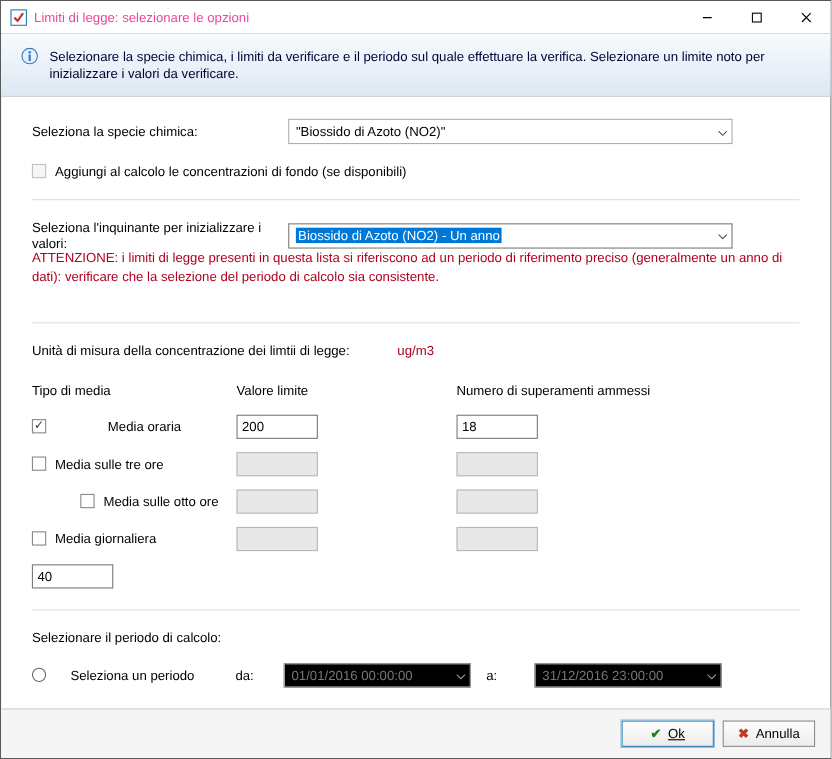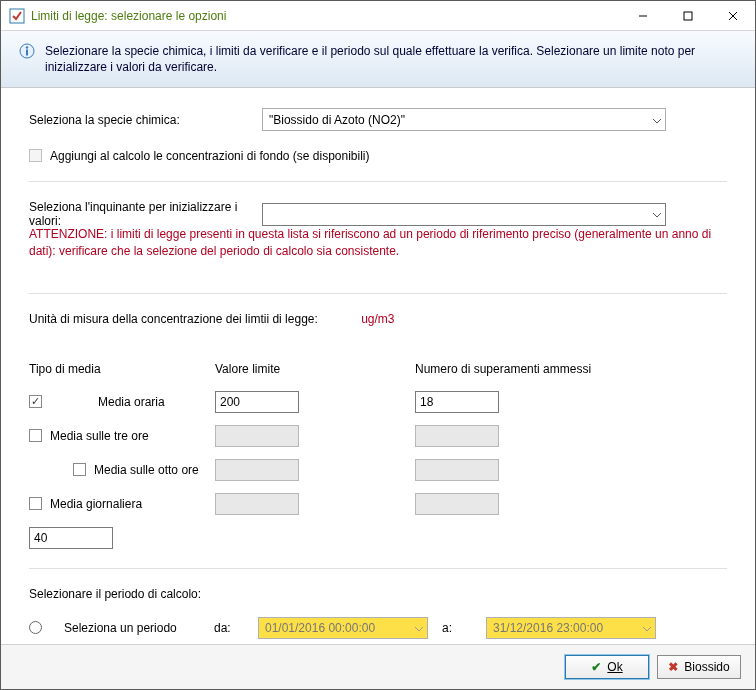--- a/index.html
+++ b/index.html
@@ -7,7 +7,7 @@
 .window { width: 756px; height: 690px; background: #fff; border: 1px solid #5a5a5a; display: flex; flex-direction: column; }
 .titlebar { height: 30px; display: flex; align-items: center; background: #fff; border-bottom: 1px solid #d8d8d8; }
 .titlebar-icon { width: 16px; height: 16px; margin: 0 6px 0 8px; display: flex; align-items: center; justify-content: center; }
-.titlebar-text { flex: 1; font-size: 12px; color: #4d7c0f; }
+.titlebar-text { flex: 1; font-size: 12px; color: #ec4899; }
 .titlebar-btns { display: flex; }
 .titlebar-btn { width: 45px; height: 29px; display: flex; align-items: center; justify-content: center; cursor: pointer; }
 .titlebar-btn svg { width: 10px; height: 10px; }

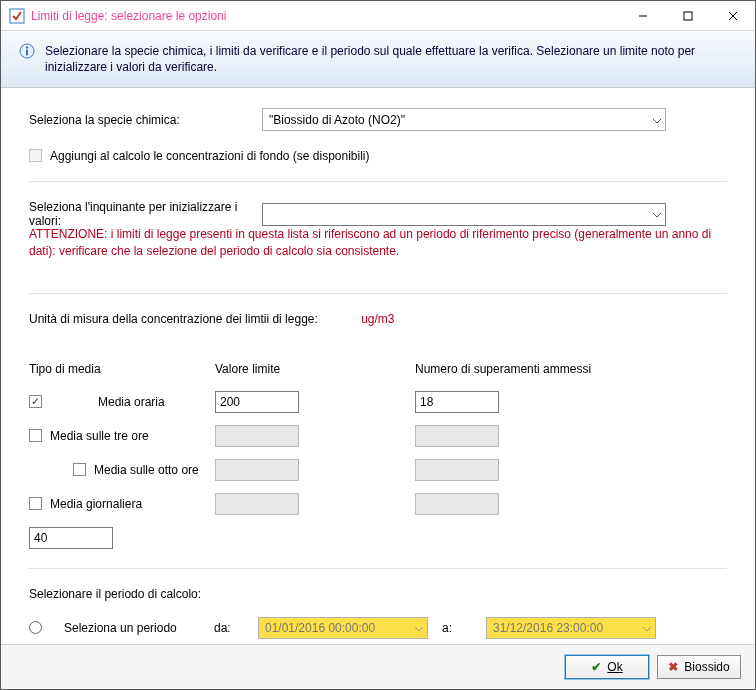--- a/index.html
+++ b/index.html
@@ -116,6 +116,7 @@
     <div class="row" style="margin-bottom:8px;">
       <div class="label-col">Seleziona l'inquinante per inizializzare i valori:</div>
       <div class="select select-highlight">
+        <span class="sel-text">Biossido di Azoto (NO2) - Un anno</span>
         <span class="select-arrow"><svg width="8" height="5">
               <path d="M0 0 L4 4 L8 0" fill="none" stroke="#555"></path>
             </svg></span>

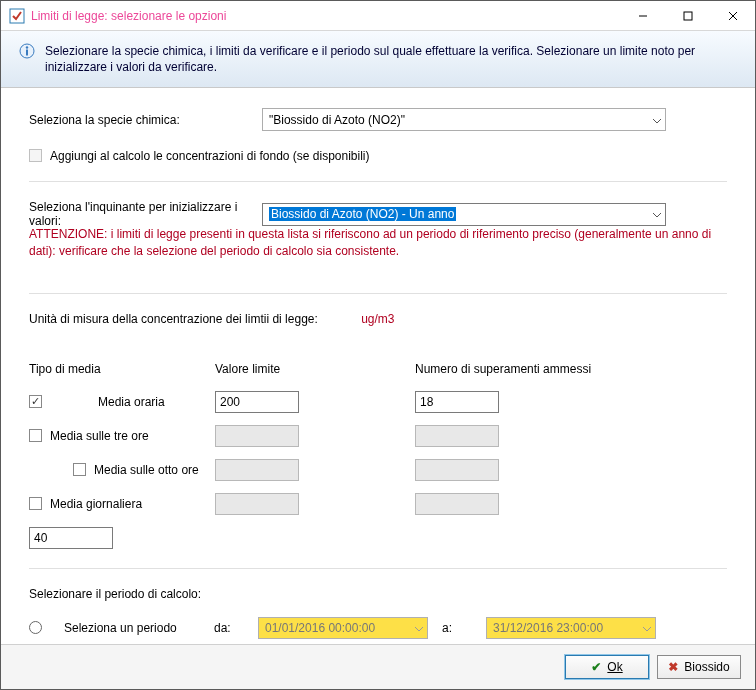--- a/index.html
+++ b/index.html
@@ -27,7 +27,7 @@
 .chk.disabled { border-color: #c0c0c0; background: #f5f5f5; cursor: default; }
 .warning { color: #b00020; font-size: 12px; line-height: 1.35; margin-top: -10px; margin-bottom: 34px; }
 .separator { border-top: 1px solid #e0e0e0; margin: 12px 0 18px 0; }
-.unit-row { margin-bottom: 36px; font-size: 12px; }
+.unit-row { margin-bottom: 22px; font-size: 12px; }
 .unit-val { color: #b00020; margin-left: 40px; }
 .media-table { margin-bottom: 18px; }
 .media-header { display: flex; margin-bottom: 14px; font-size: 12px; }

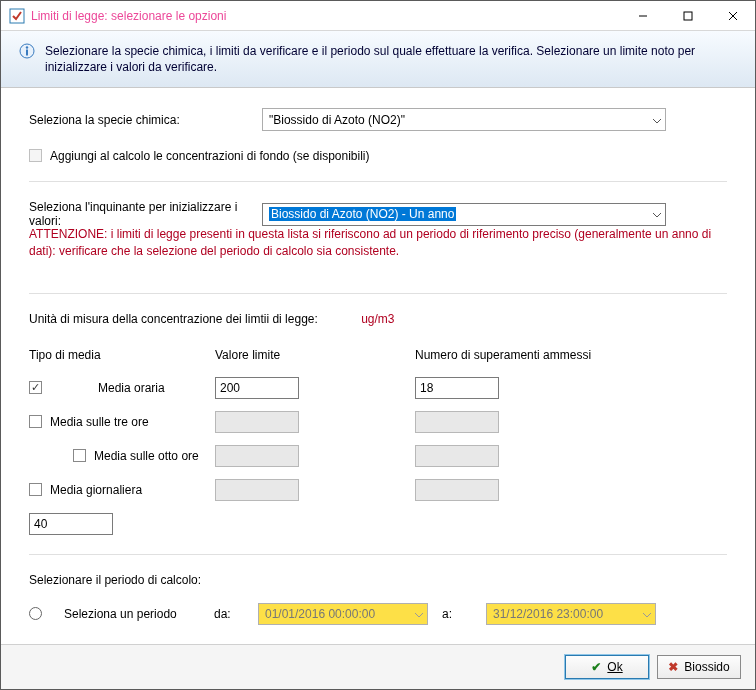--- a/index.html
+++ b/index.html
@@ -35,7 +35,7 @@
 .col-valore { width: 200px; }
 .col-numero { width: 200px; }
 .media-row { display: flex; align-items: center; height: 24px; margin-bottom: 10px; }
-.input-small { width: 84px; height: 22px; border: 1px solid #7a7a7a; padding: 0 4px; font-size: 12px; background: #fff; }
+.input-small { width: 74px; height: 22px; border: 1px solid #7a7a7a; padding: 0 4px; font-size: 12px; background: #fff; }
 .input-small.disabled { background: #e8e8e8; border-color: #b8b8b8; }
 .period-section { margin-top: 18px; }
 .period-label { font-size: 12px; margin-bottom: 14px; }

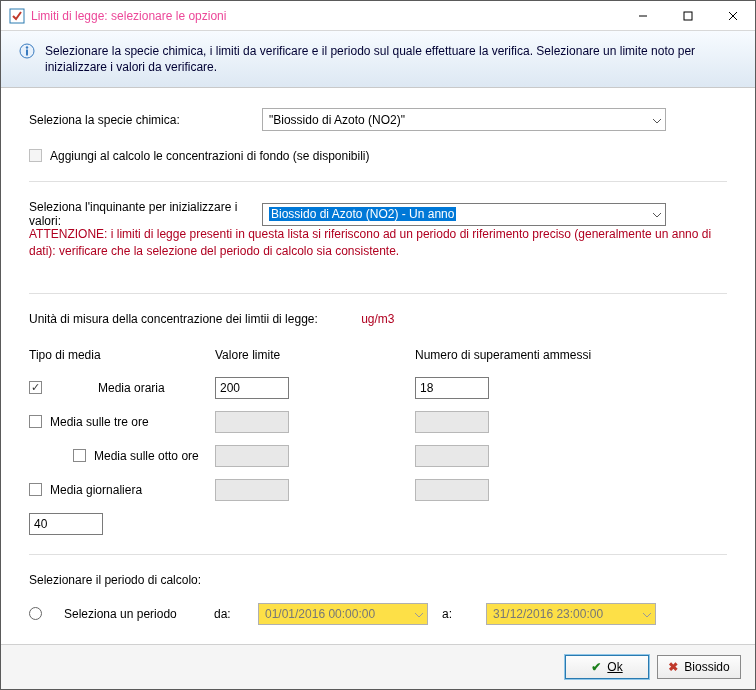--- a/index.html
+++ b/index.html
@@ -43,7 +43,7 @@
 .radio { width: 13px; height: 13px; border: 1px solid #666; border-radius: 50%; margin-right: 8px; display: flex; align-items: center; justify-content: center; cursor: pointer; }
 .radio.checked::after { content: ""; width: 5px; height: 5px; background: #333; border-radius: 50%; }
 .period-chooser { display: flex; align-items: center; gap: 14px; margin-left: 0; }
-.date-select { width: 170px; height: 22px; border: 1px solid #b0b0b0; background: #fde047; color: #777; display: flex; align-items: center; padding: 0 6px; font-size: 12px; position: relative; }
+.date-select { width: 170px; height: 22px; border: 1px solid #b0b0b0; background: #000000; color: #777; display: flex; align-items: center; padding: 0 6px; font-size: 12px; position: relative; }
 .footer { border-top: 1px solid #d0d0d0; padding: 10px 14px; display: flex; justify-content: flex-end; gap: 8px; background: #f5f5f5; }
 .btn { min-width: 84px; height: 24px; border: 1px solid #8a8a8a; background: linear-gradient(#fdfdfd,#ececec); display: flex; align-items: center; justify-content: center; gap: 6px; font-size: 12px; cursor: pointer; padding: 0 10px; }
 .btn.primary { border: 1px solid #2a7ab0; outline: 1px solid #8fc6e8; }

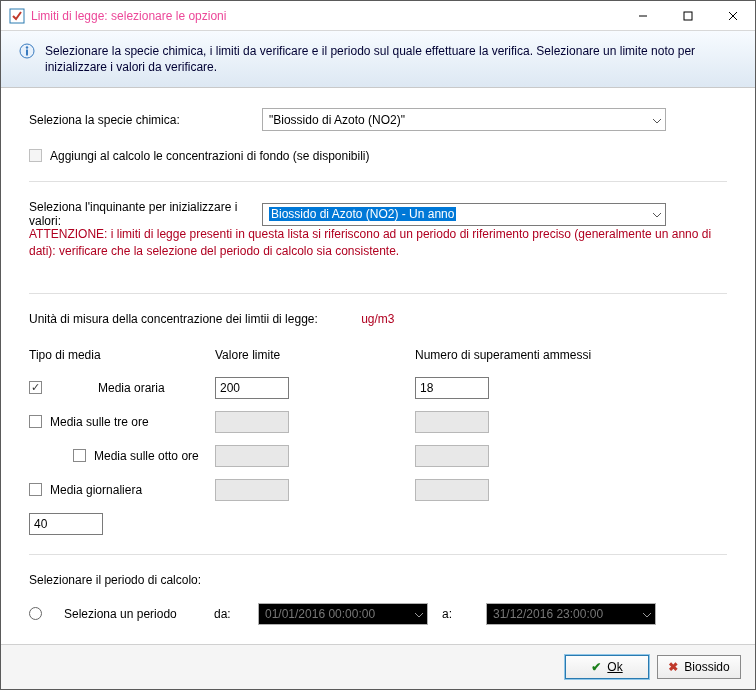--- a/index.html
+++ b/index.html
@@ -211,7 +211,7 @@
     </div>
     <div class="btn">
       <span class="icon-cancel">✖</span>
-      <span>Biossido</span>
+      <span>Annulla</span>
     </div>
   </div>
 </div>

